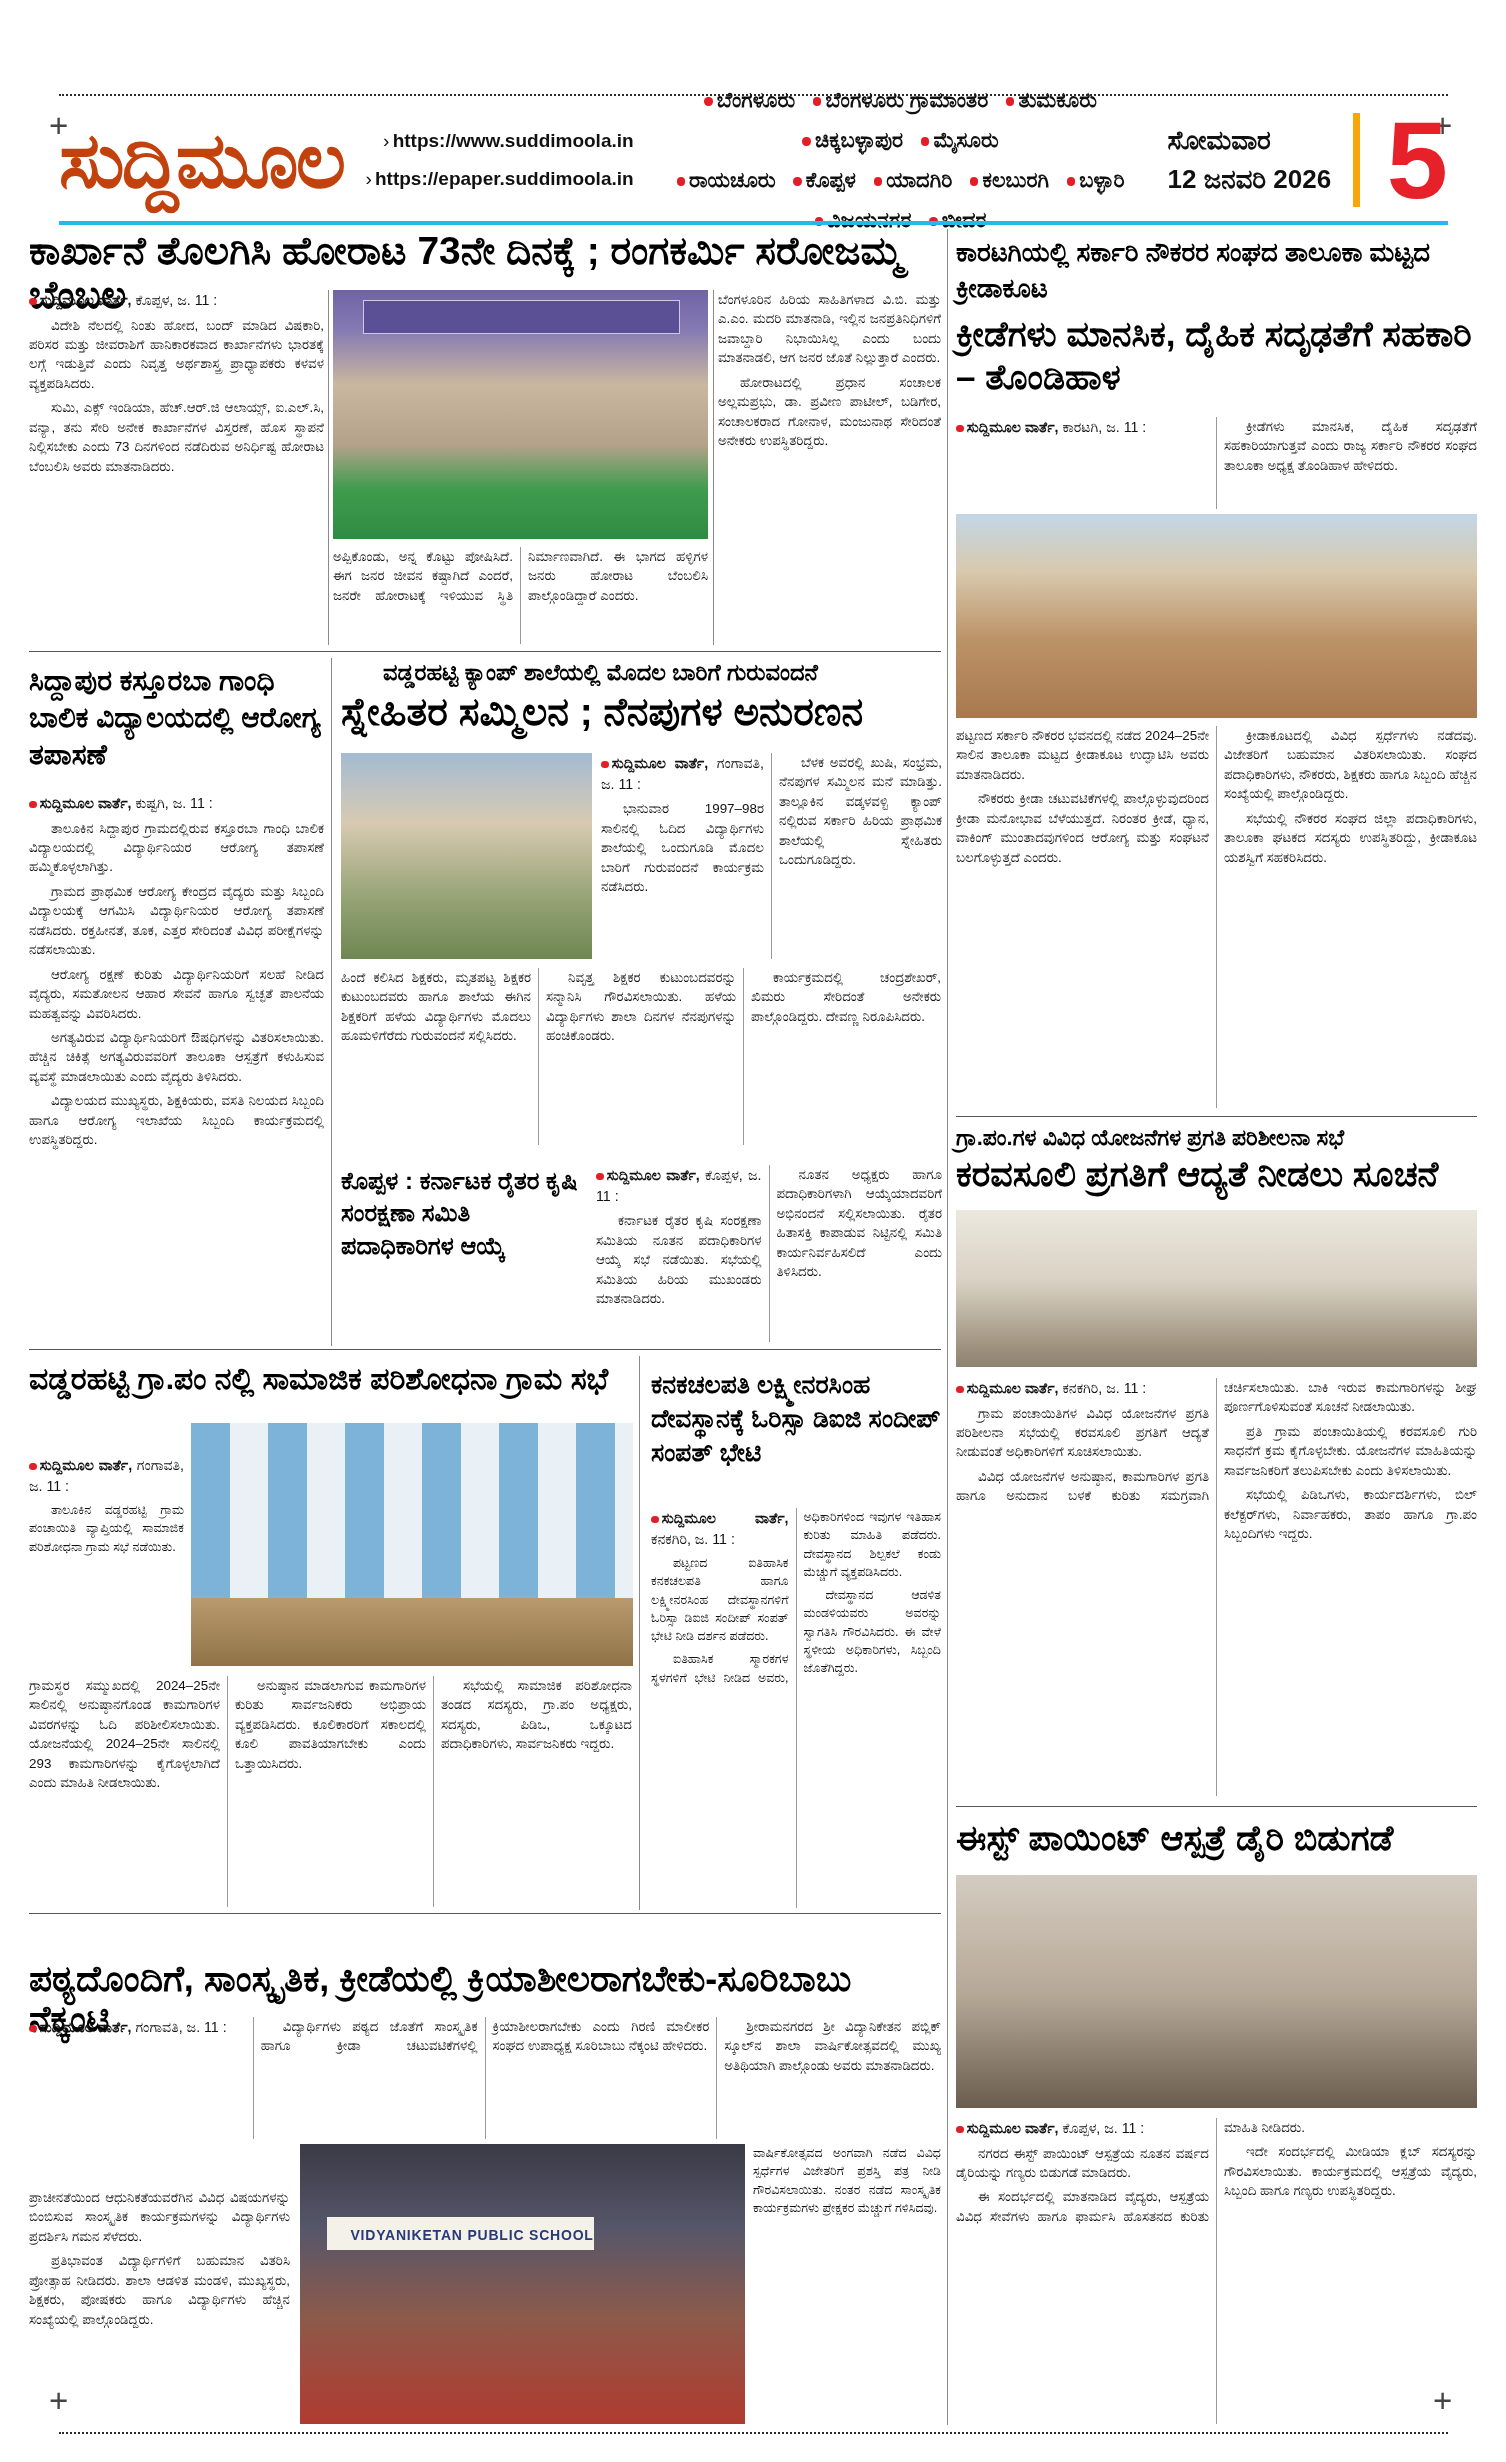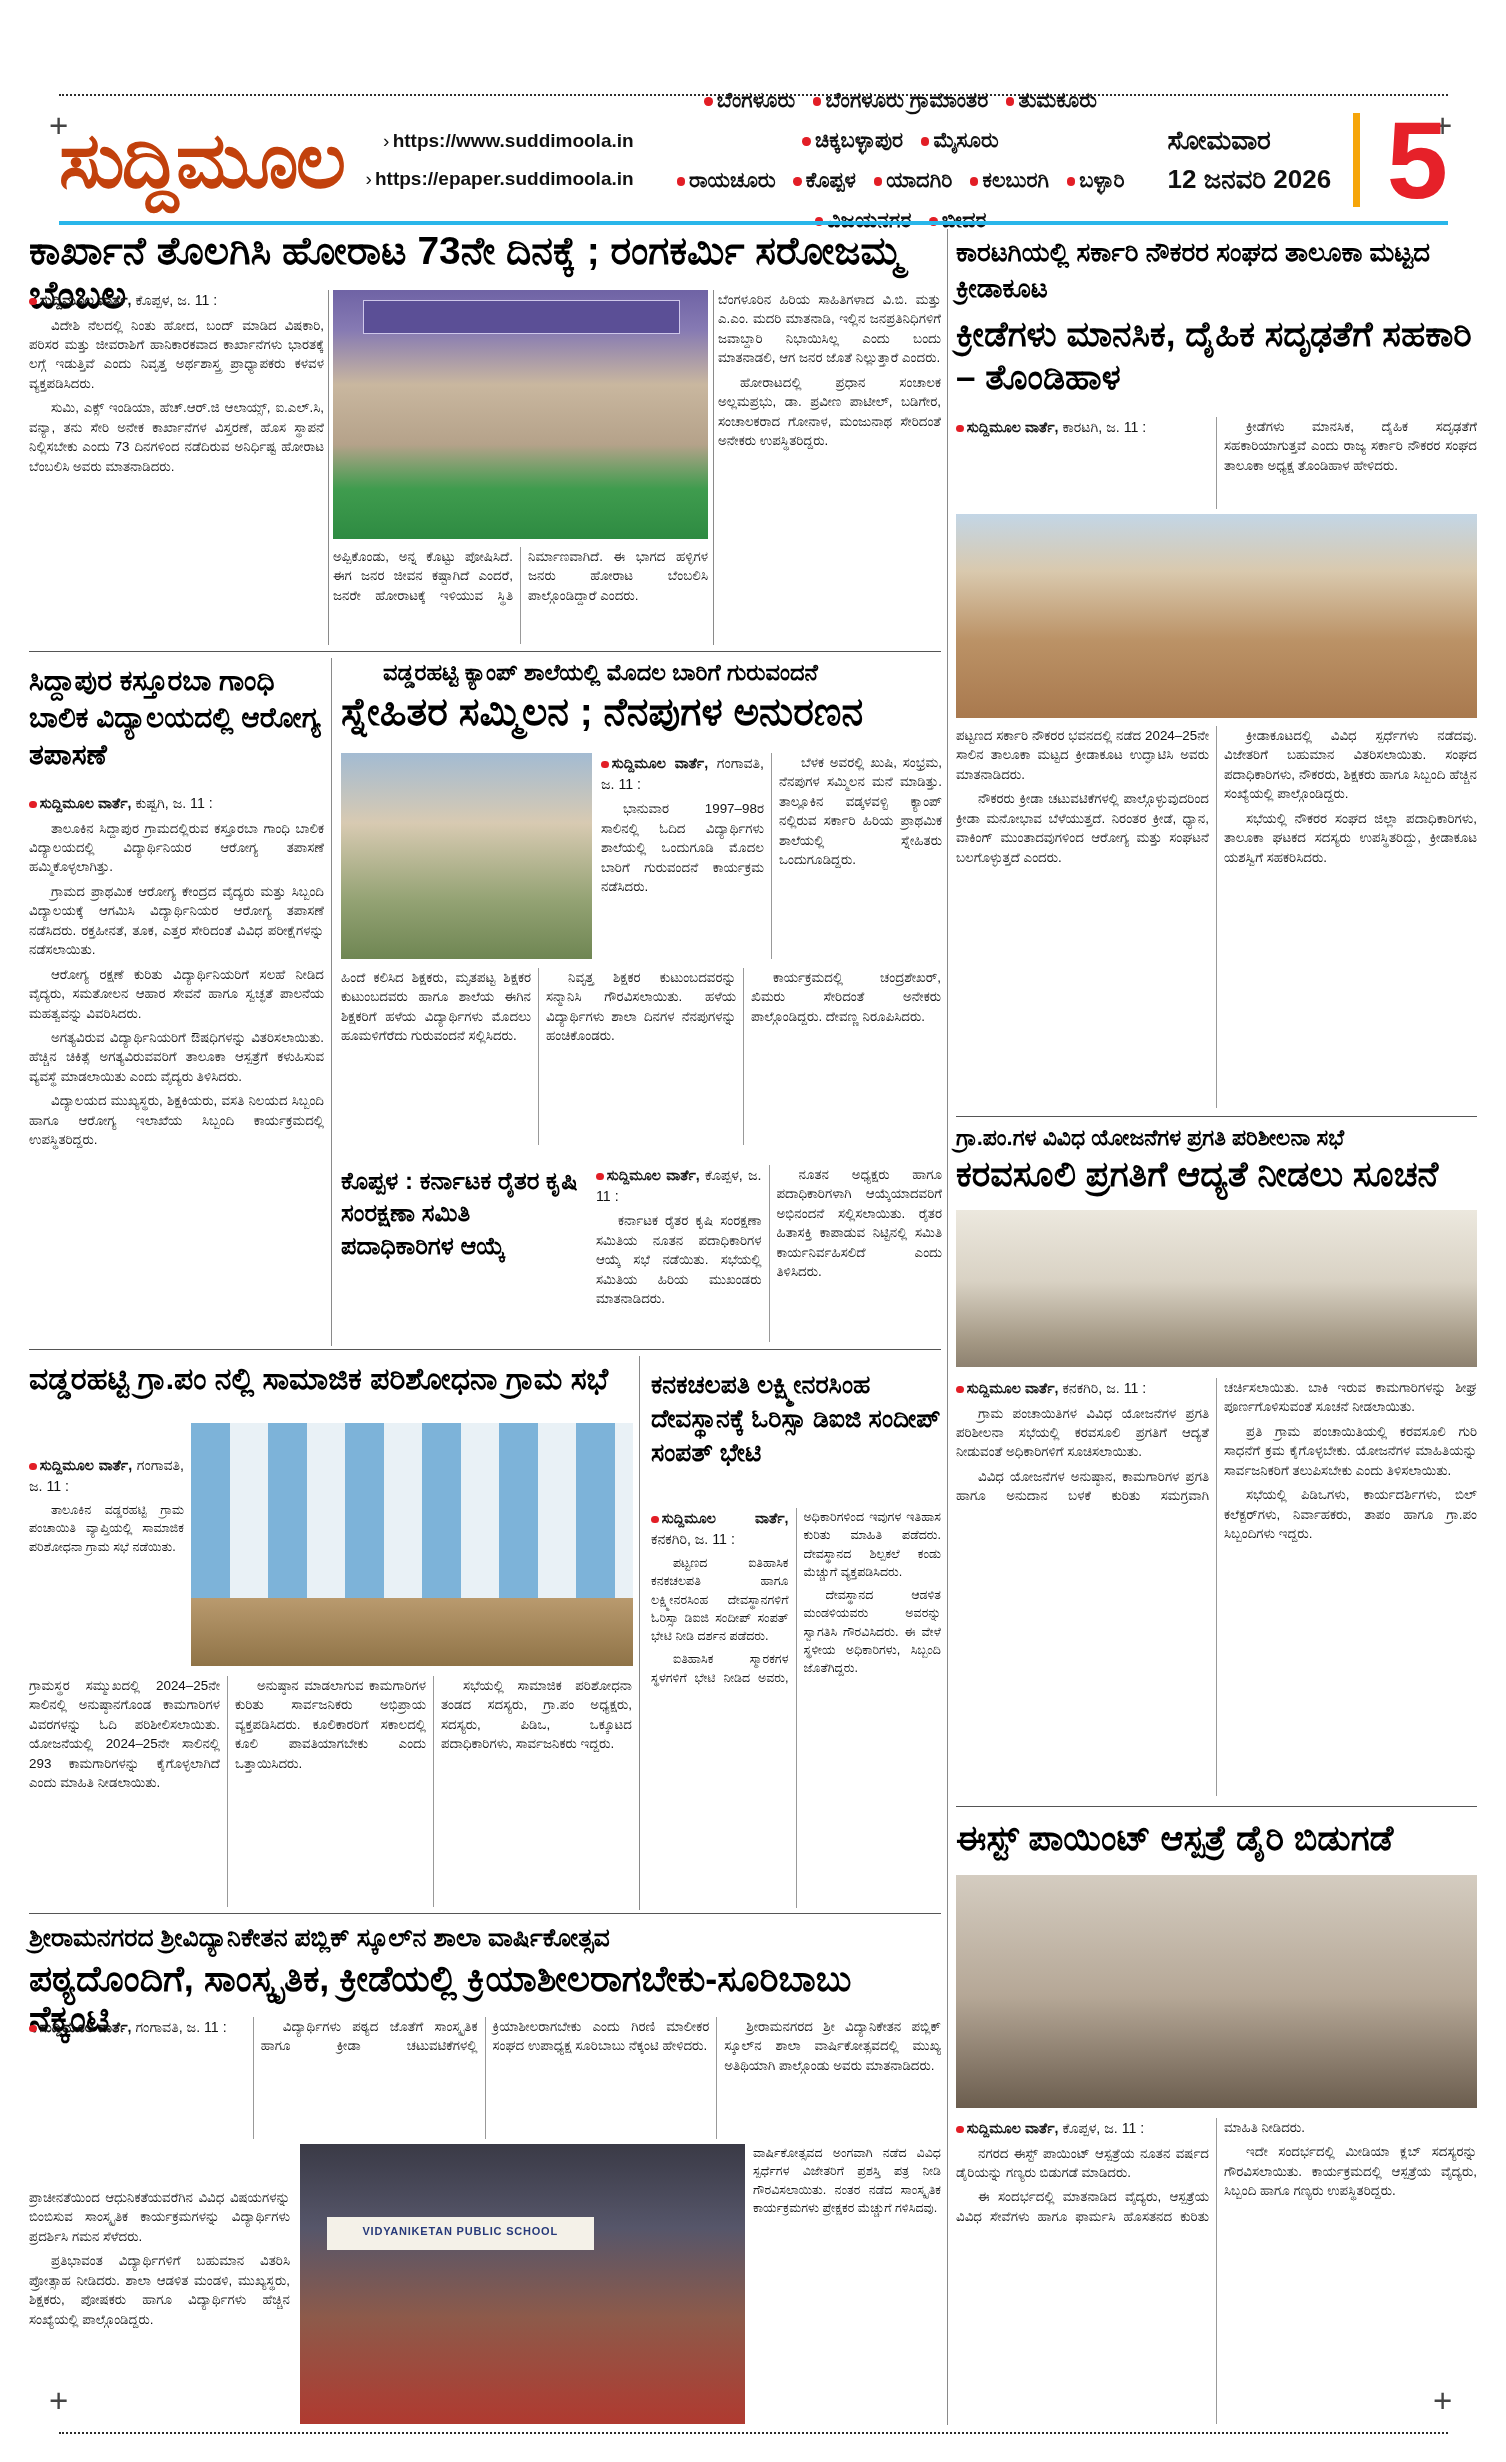--- a/index.html
+++ b/index.html
@@ -185,7 +185,6 @@
   </div>
   <div class="hrule" style="left:29px;top:1913px;width:912px;"></div>
 
-  <div class="abs kicker" style="left:29px;top:1923px;width:912px;font-size:25px;">ಶ್ರೀರಾಮನಗರದ ಶ್ರೀವಿದ್ಯಾನಿಕೇತನ ಪಬ್ಲಿಕ್ ಸ್ಕೂಲ್‌ನ ಶಾಲಾ ವಾರ್ಷಿಕೋತ್ಸವ</div>
   <div class="abs headline" style="left:29px;top:1959px;width:912px;font-size:36px;line-height:1.1;">ಪಠ್ಯದೊಂದಿಗೆ, ಸಾಂಸ್ಕೃತಿಕ, ಕ್ರೀಡೆಯಲ್ಲಿ ಕ್ರಿಯಾಶೀಲರಾಗಬೇಕು-ಸೂರಿಬಾಬು ನೆಕ್ಕಂಟಿ</div>
 
   <div class="abs bodytxt cols4" style="left:29px;top:2017px;width:912px;height:122px;">

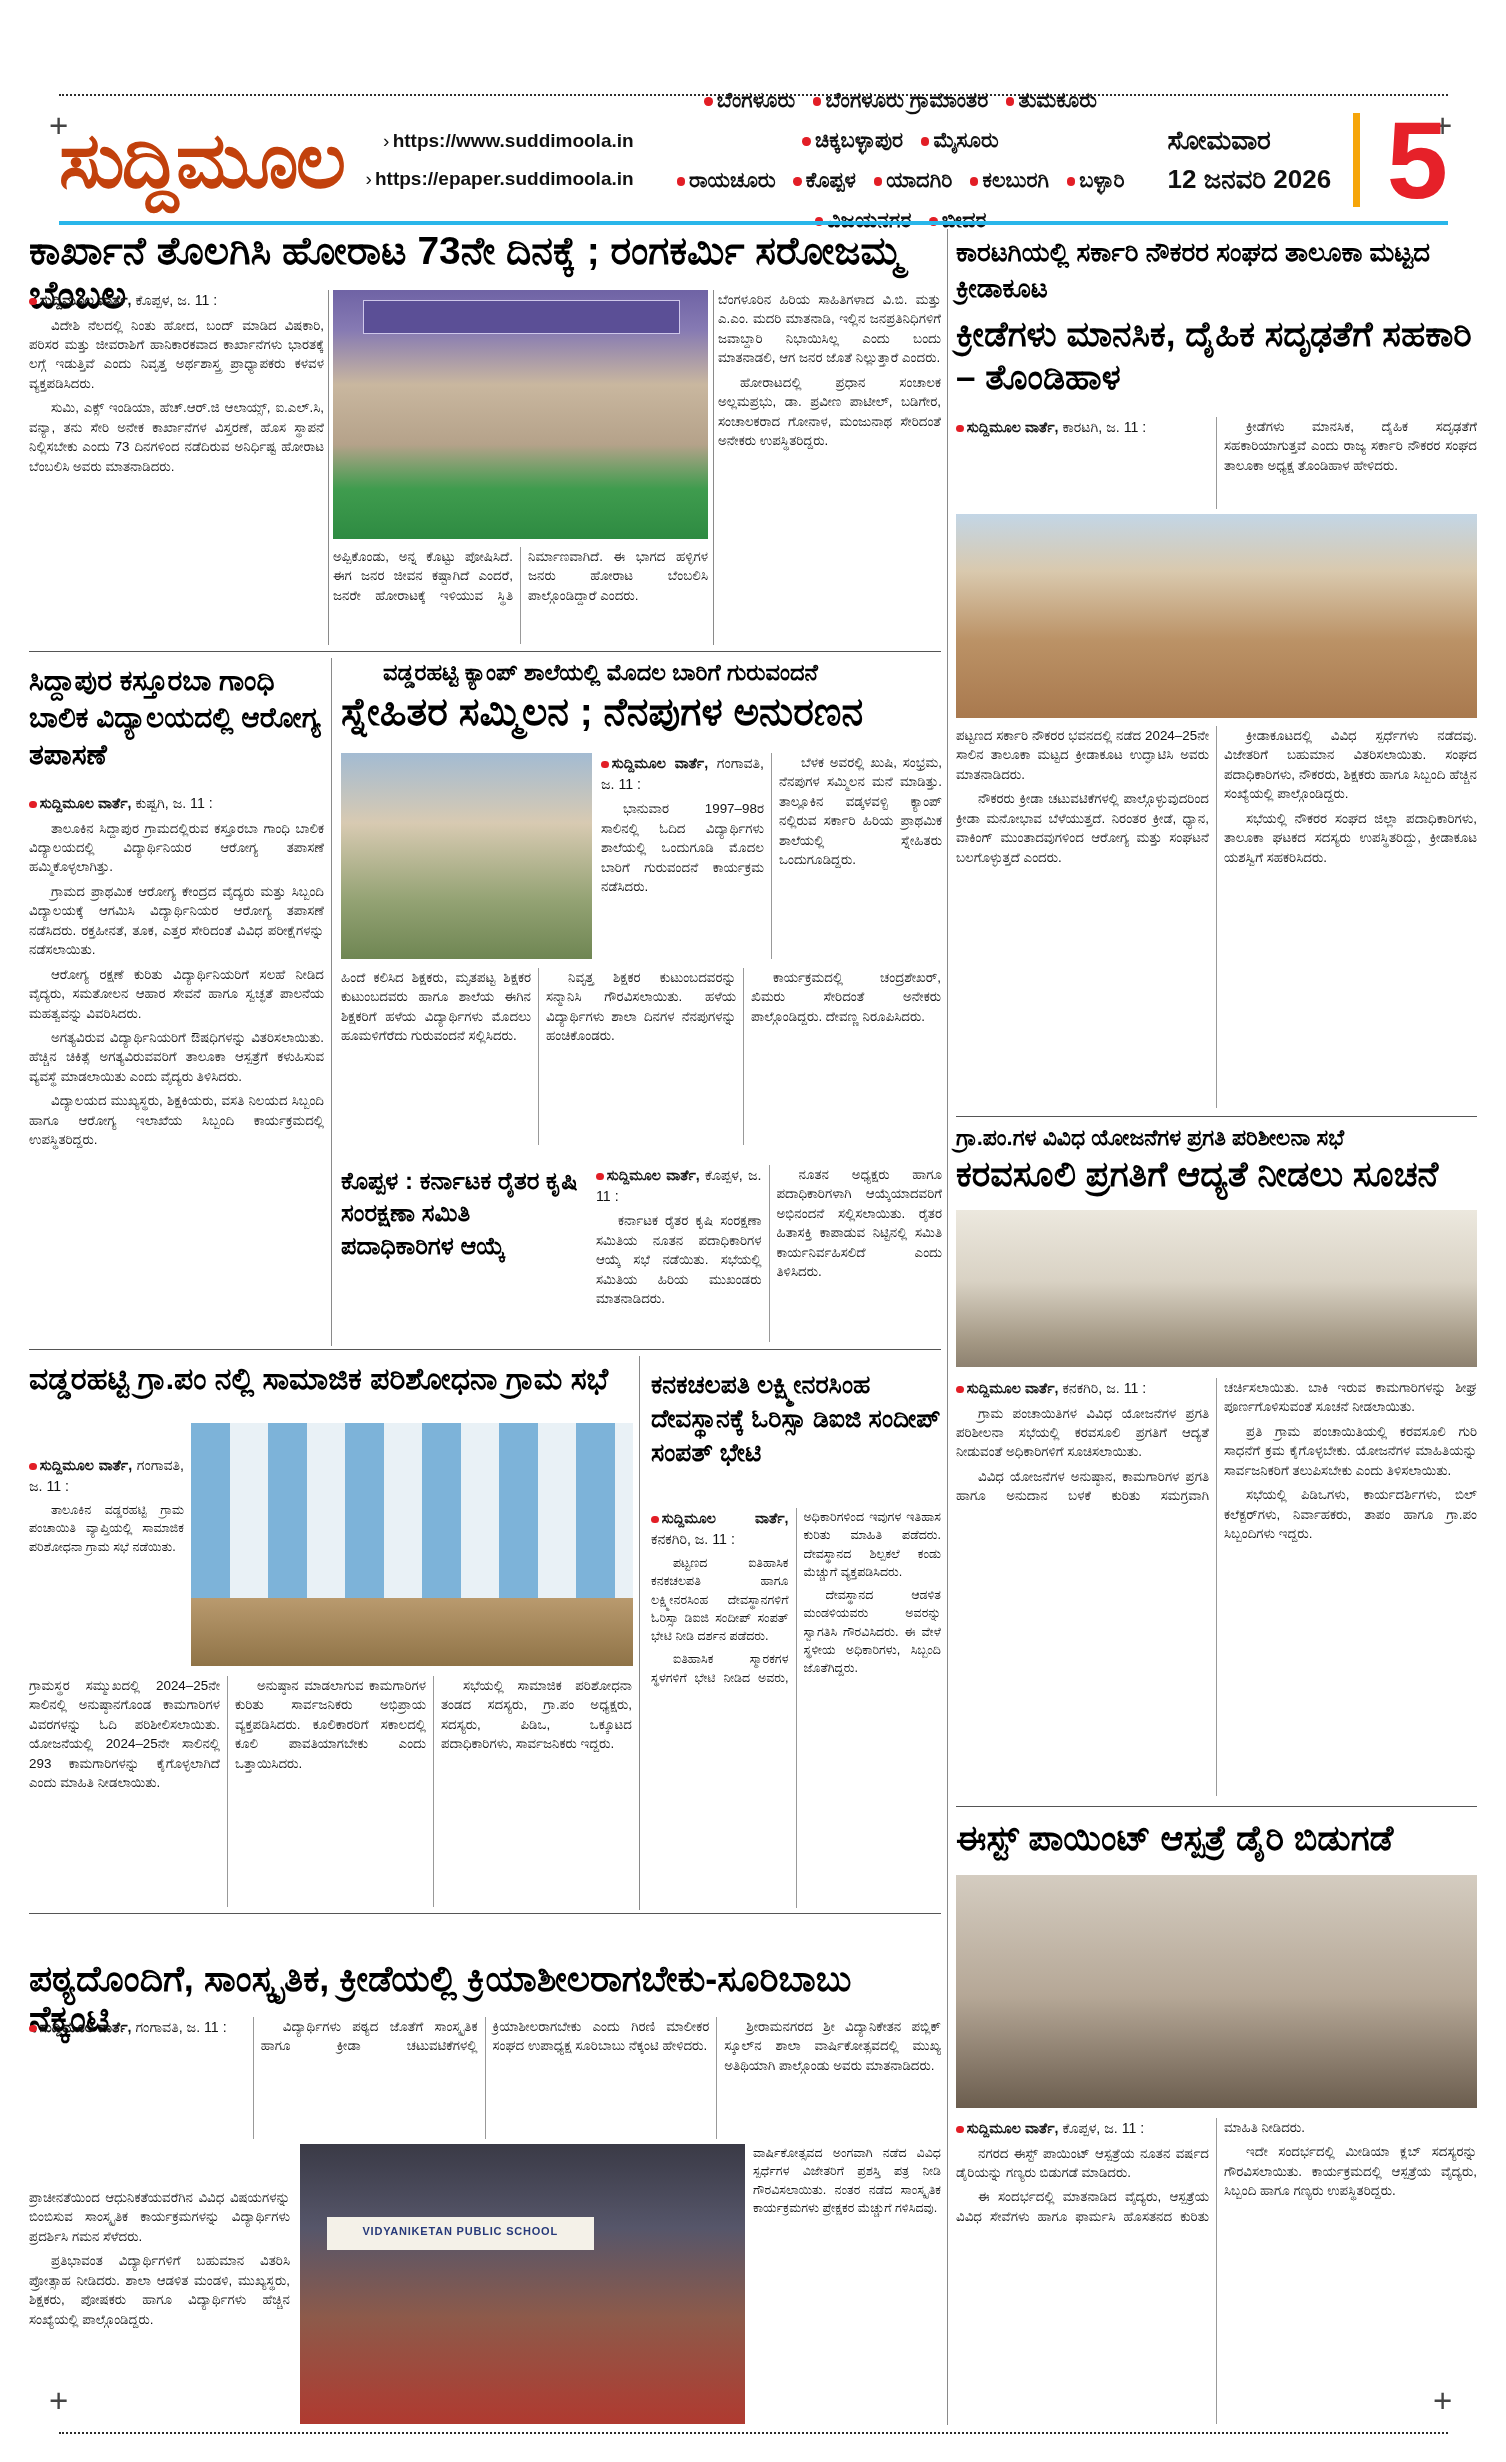--- a/index.html
+++ b/index.html
@@ -52,7 +52,7 @@
   .ph-a9{background:linear-gradient(180deg,#d4ccc0 0%,#b5a796 52%,#6b5d4e 100%);}
   .ph-a10{background:linear-gradient(180deg,#3a3a46 0%,#56566a 30%,#8d5a4a 62%,#b03a30 100%);}
   .ph-a10 .sbanner{position:absolute;left:6%;top:26%;width:60%;height:12%;background:#f4f1e8;color:#273a7a;
-     font-size:11px;font-weight:800;text-align:center;line-height:2.6;letter-spacing:0.8px;overflow:hidden;}
+     font-size:14px;font-weight:800;text-align:right;line-height:2.6;letter-spacing:0.8px;overflow:hidden;}
 </style>
 </head>
 <body>

